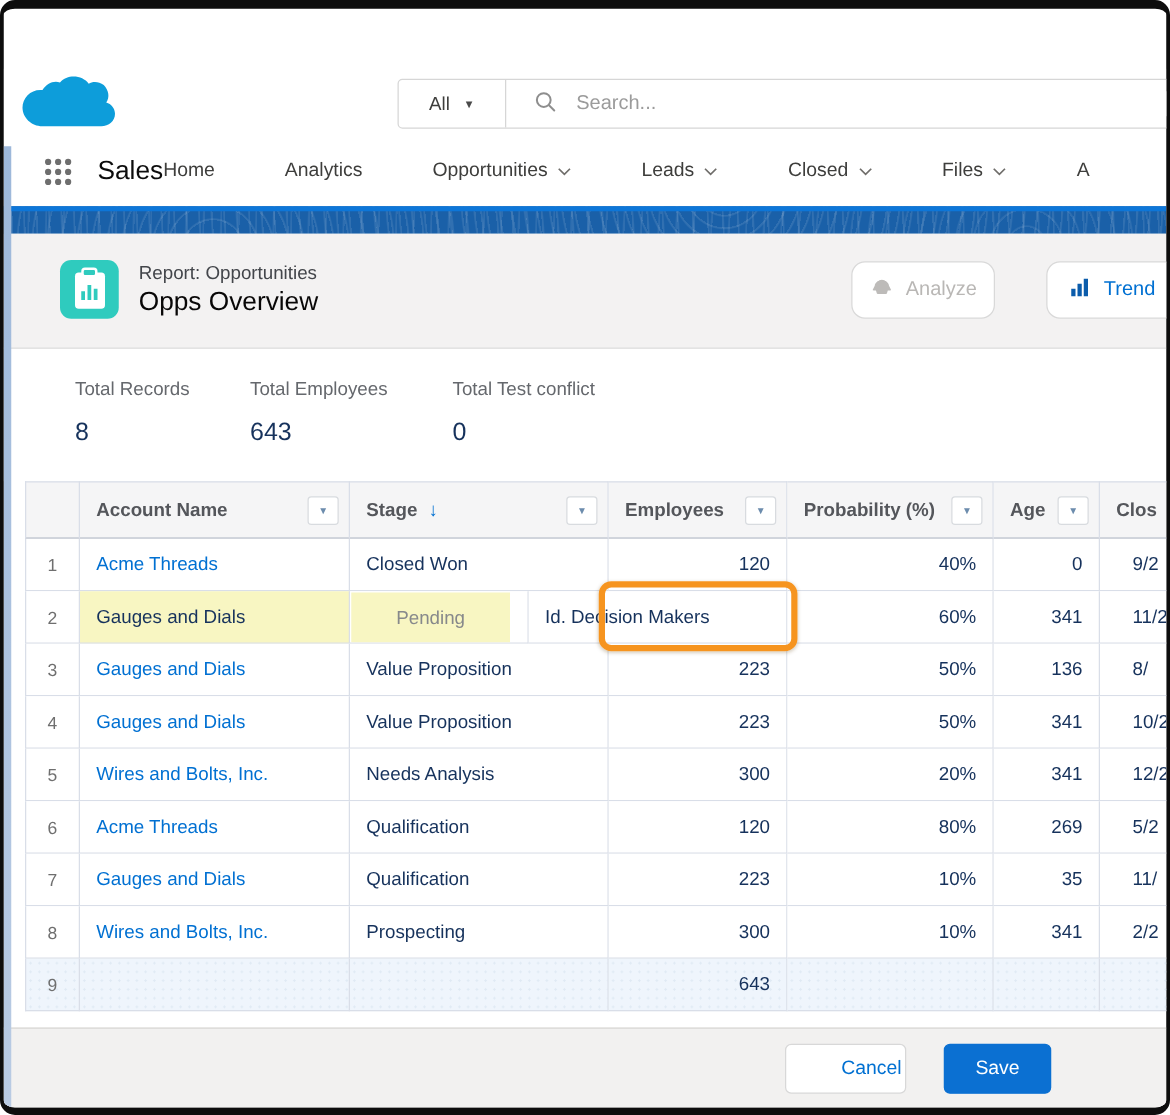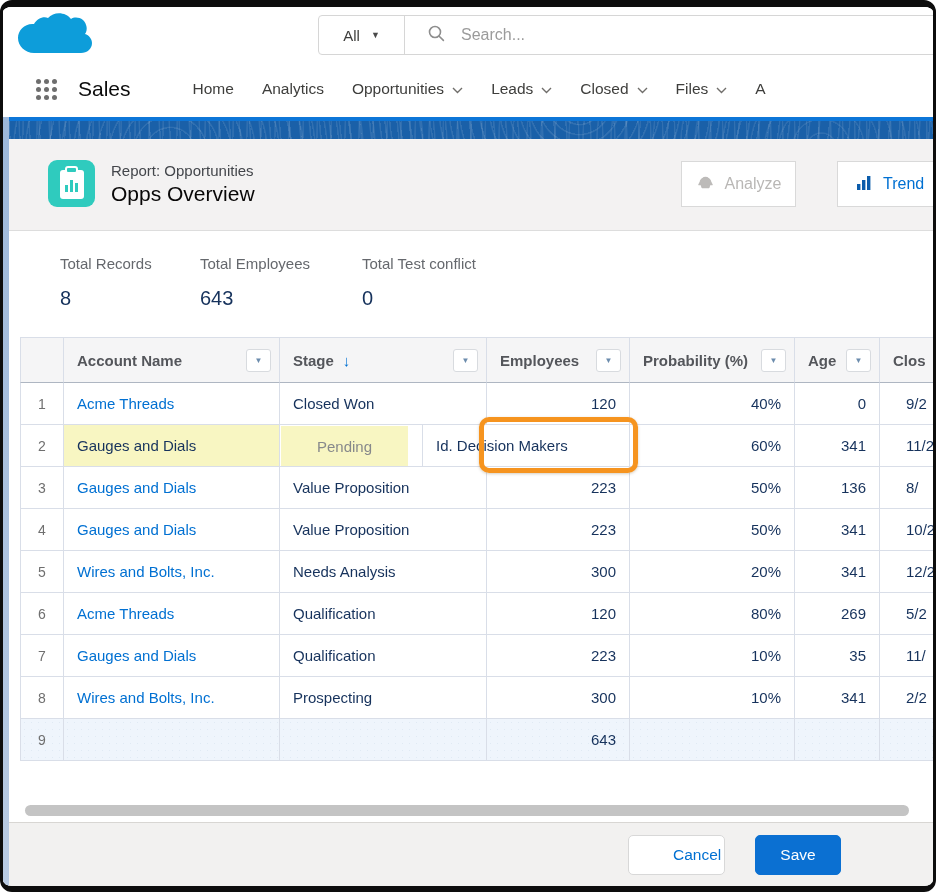--- a/index.html
+++ b/index.html
@@ -14,7 +14,7 @@
     background:linear-gradient(180deg,#9db8da,#b9cbe3);}
 
   
-  .topbar{position:relative;height:54px;background:#fff;}
+  .topbar{position:relative;height:54px;background:#fff;margin-top:48px;}
   .cloud-logo{position:absolute;left:12px;top:4px;}
   .search-group{position:absolute;left:315px;top:8px;right:-2px;height:40px;
     border:1px solid #d6d6d6;border-radius:4px 0 0 4px;display:flex;background:#fff;}

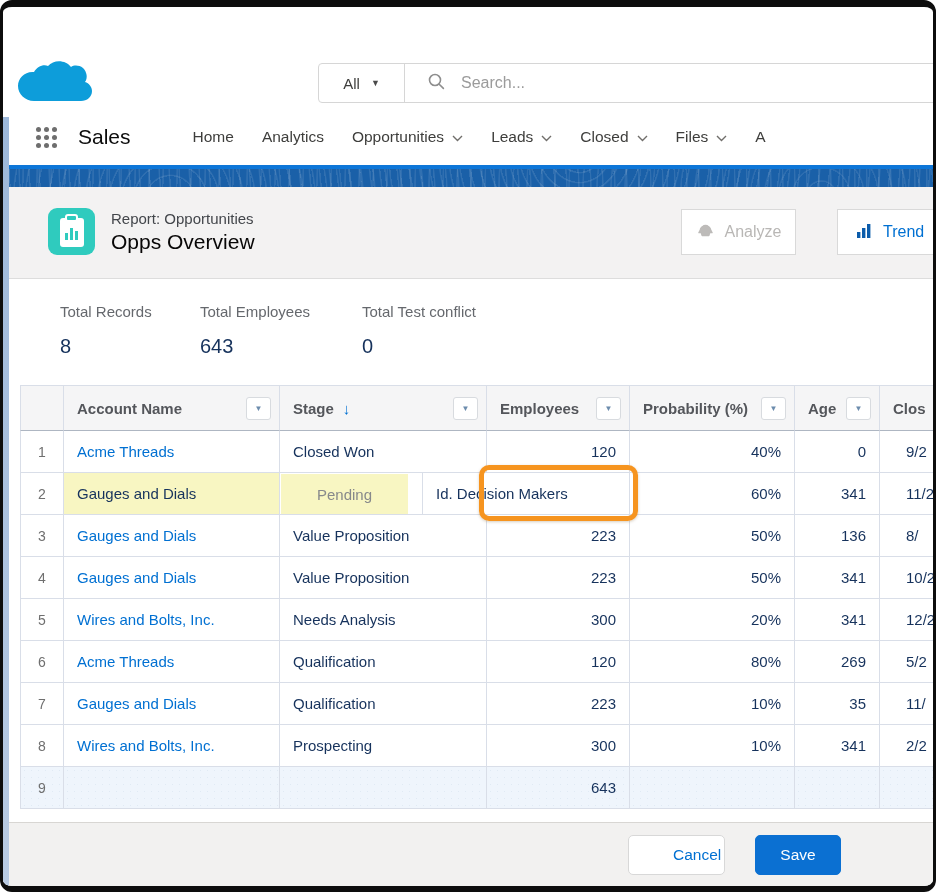--- a/index.html
+++ b/index.html
@@ -32,7 +32,7 @@
     grid-gap:3px;cursor:pointer;}
   .waffle span{width:5px;height:5px;border-radius:50%;background:#6e6e6e;}
   .app-name{margin-left:21px;font-size:21px;color:#0c0c0c;}
-  .nav-items{margin-left:62px;display:flex;align-items:center;gap:28px;white-space:nowrap;}
+  .nav-items{display:flex;align-items:center;gap:56px;white-space:nowrap;}
   .nav-item{display:flex;align-items:center;gap:8px;font-size:15.5px;color:#3e3e3c;cursor:pointer;}
 
   

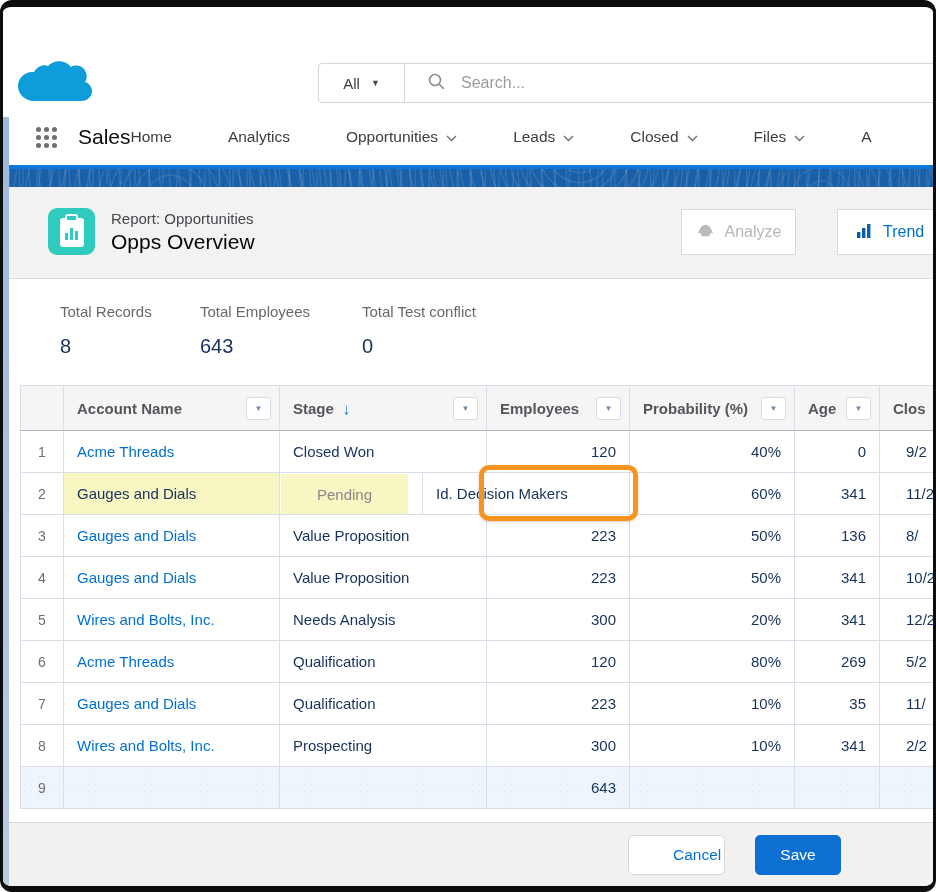--- a/index.html
+++ b/index.html
@@ -55,7 +55,7 @@
   .kicker{font-size:15px;color:#43464b;}
   .rtitle{font-size:21px;font-weight:normal;color:#080707;margin-top:3px;}
   .hbtn{position:absolute;top:22px;height:46px;background:#fff;border:1px solid #d9d9d9;
-    border-radius:0;display:flex;align-items:center;justify-content:center;gap:10px;
+    border-radius:11px;display:flex;align-items:center;justify-content:center;gap:10px;
     font-size:16px;cursor:pointer;font-family:"Liberation Sans",sans-serif;}
   .btn-analyze{right:137px;width:115px;color:#b9b7b5;}
   .btn-trend{right:-36px;width:132px;color:#0070d2;font-weight:500;justify-content:flex-start;padding-left:18px;}

